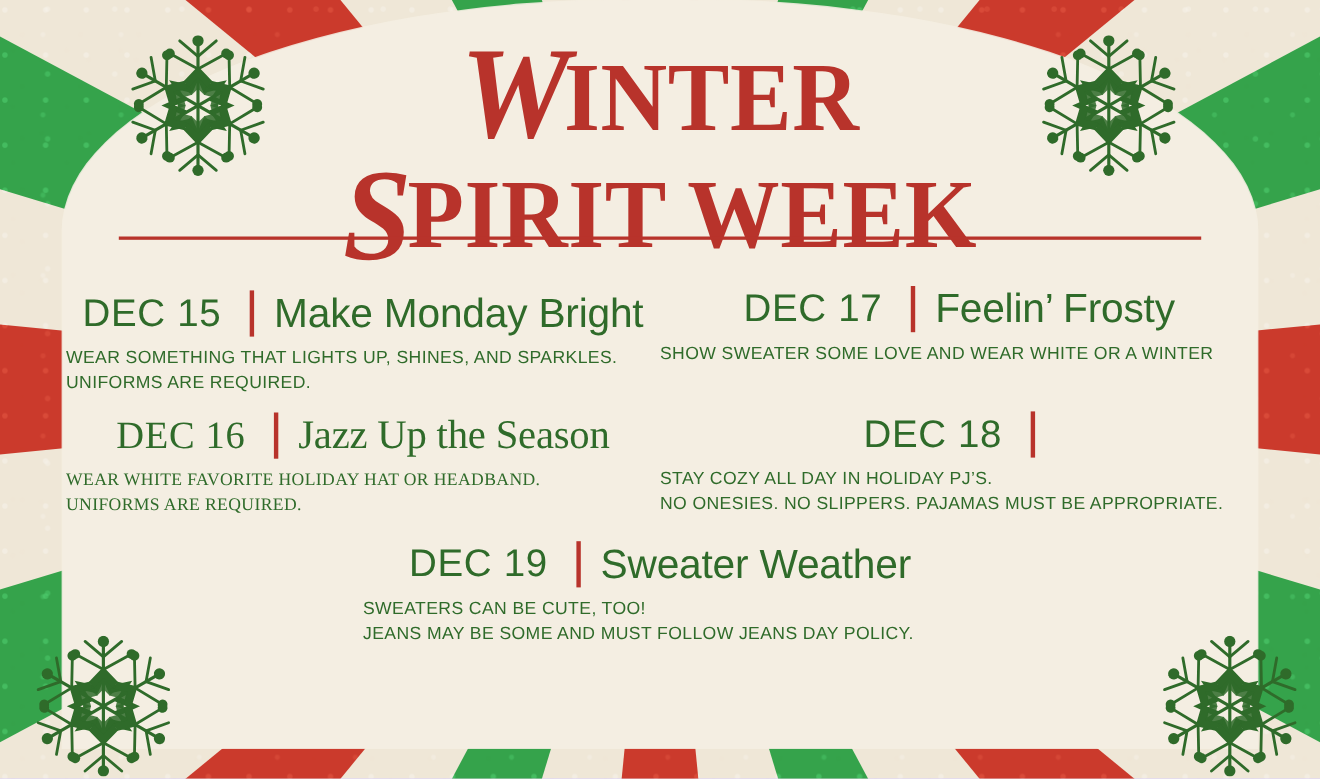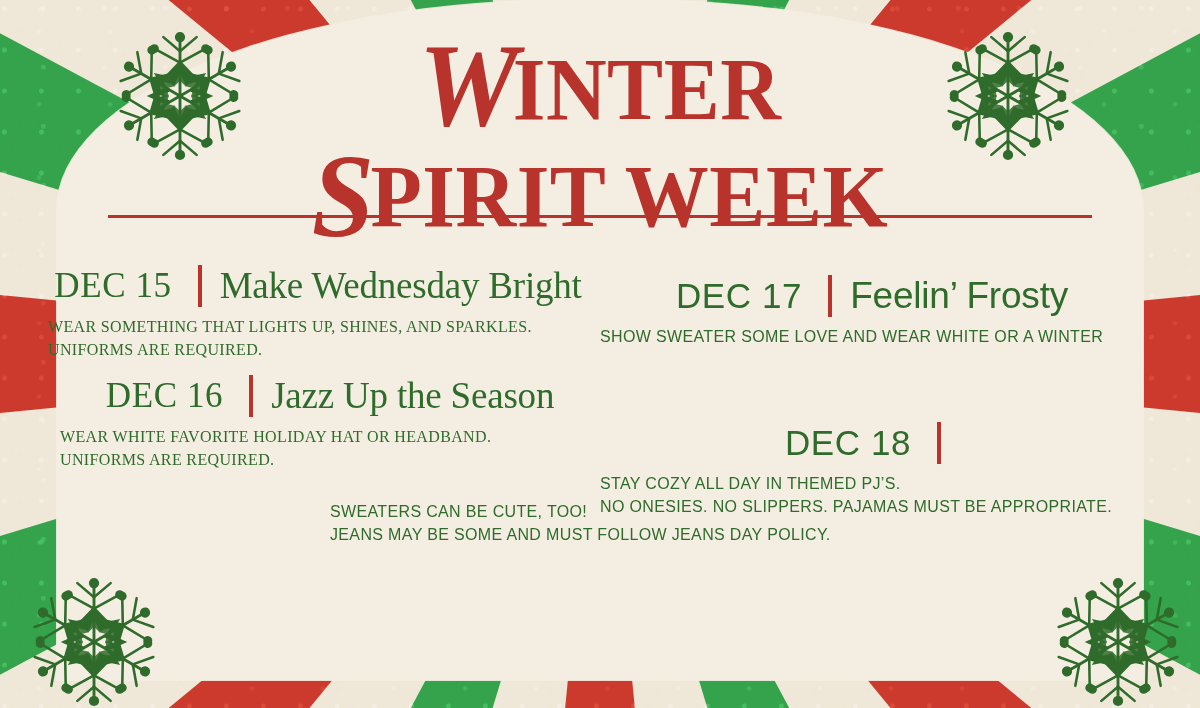--- a/index.html
+++ b/index.html
@@ -131,7 +131,7 @@
     color:#2f6b2a;
   }
 
-  #event-0 { left:48px;  top:264px; width:540px;font-family:Liberation Serif, serif; }
+  #event-0 { left:60px;  top:264px; width:540px; }
   #event-1 { left:60px;  top:374px; width:540px;font-family:Liberation Serif, serif; }
   #event-2 { left:600px; top:260px; width:544px;margin-top:15px; }
   #event-3 { left:600px; top:374px; width:544px;margin-top:48px; }

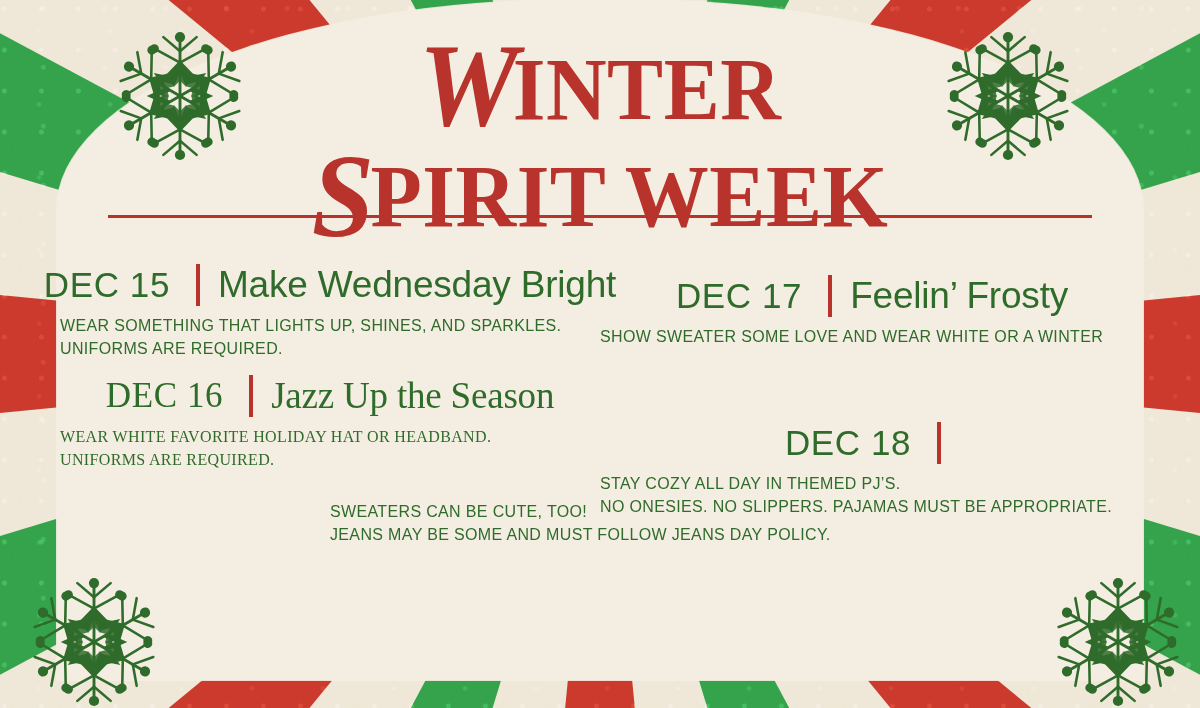--- a/index.html
+++ b/index.html
@@ -186,7 +186,7 @@
     <div class="event-head">
       <span class="event-date">DEC 15</span>
       <span class="event-bar"></span>
-      <span class="event-name">Make Wednesday Bright</span>
+      <span class="event-name">Make Monday Bright</span>
     </div>
     <div class="event-desc">
       <div>WEAR SOMETHING THAT LIGHTS UP, SHINES, AND SPARKLES.</div>

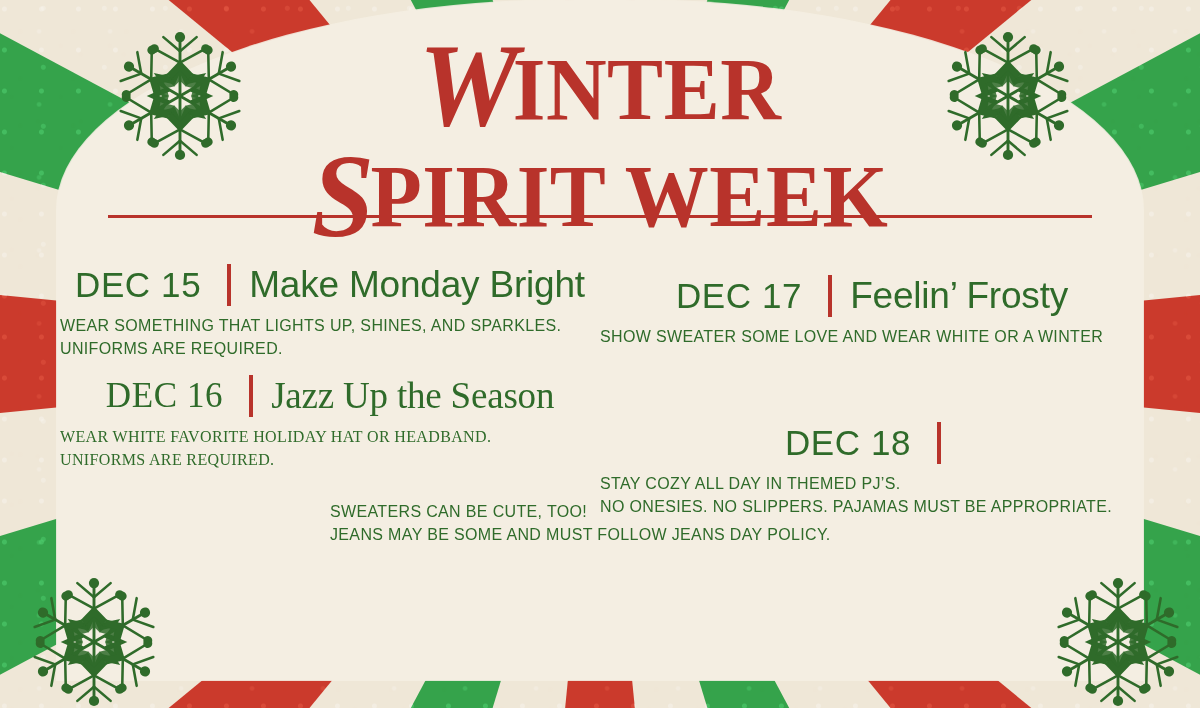--- a/index.html
+++ b/index.html
@@ -133,7 +133,7 @@
 
   #event-0 { left:60px;  top:264px; width:540px; }
   #event-1 { left:60px;  top:374px; width:540px;font-family:Liberation Serif, serif; }
-  #event-2 { left:600px; top:260px; width:544px;margin-top:15px; }
+  #event-2 { left:600px; top:260px; width:544px; }
   #event-3 { left:600px; top:374px; width:544px;margin-top:48px; }
   #event-4 { left:330px; top:492px; width:540px; }
 

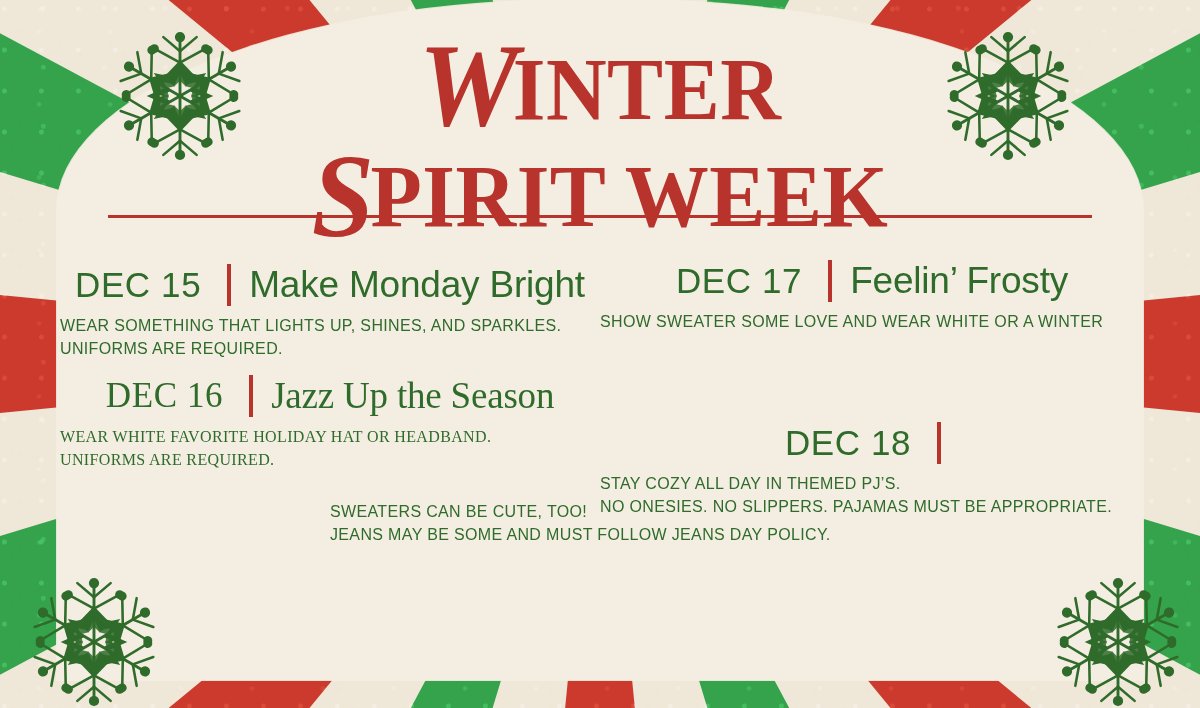--- a/index.html
+++ b/index.html
@@ -134,7 +134,7 @@
   #event-0 { left:60px;  top:264px; width:540px; }
   #event-1 { left:60px;  top:374px; width:540px;font-family:Liberation Serif, serif; }
   #event-2 { left:600px; top:260px; width:544px; }
-  #event-3 { left:600px; top:374px; width:544px;margin-top:48px; }
+  #event-3 { left:600px; top:374px; width:544px; }
   #event-4 { left:330px; top:492px; width:540px; }
 
   

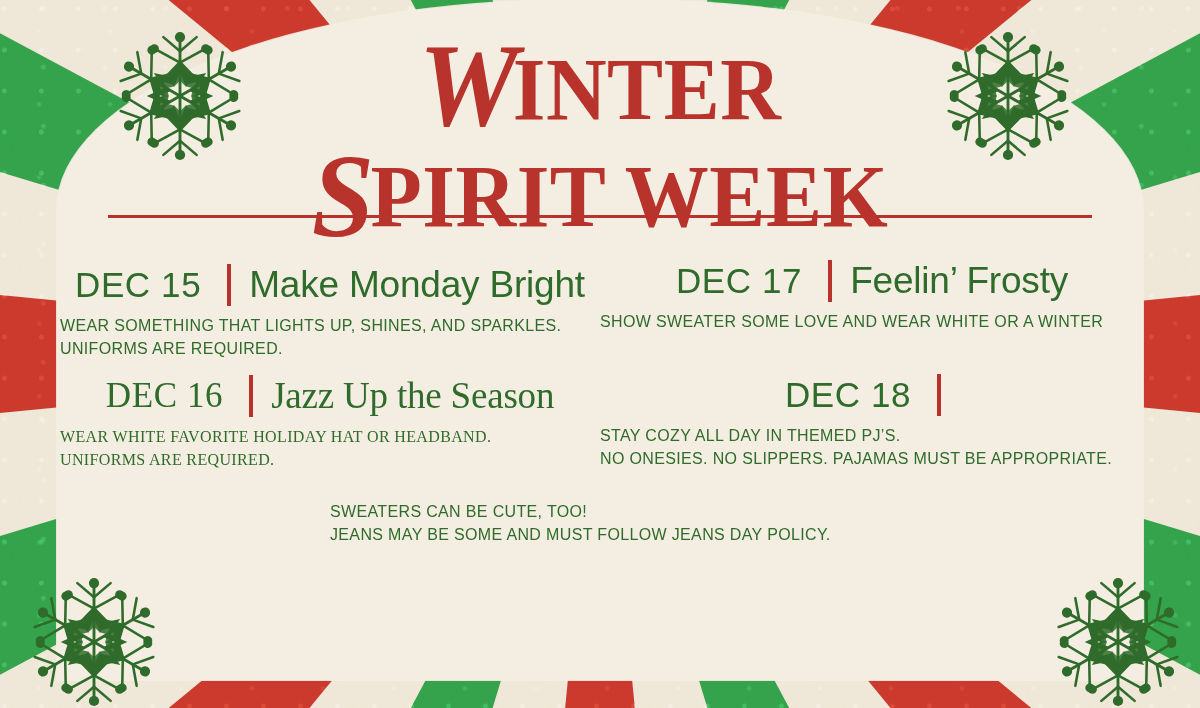--- a/index.html
+++ b/index.html
@@ -223,7 +223,7 @@
       <span class="event-bar"></span>
     </div>
     <div class="event-desc">
-      <div>STAY COZY ALL DAY IN THEMED PJ’S.</div>
+      <div>STAY COZY ALL DAY IN HOLIDAY PJ’S.</div>
       <div>NO ONESIES. NO SLIPPERS. PAJAMAS MUST BE APPROPRIATE.</div>
     </div>
   </div>

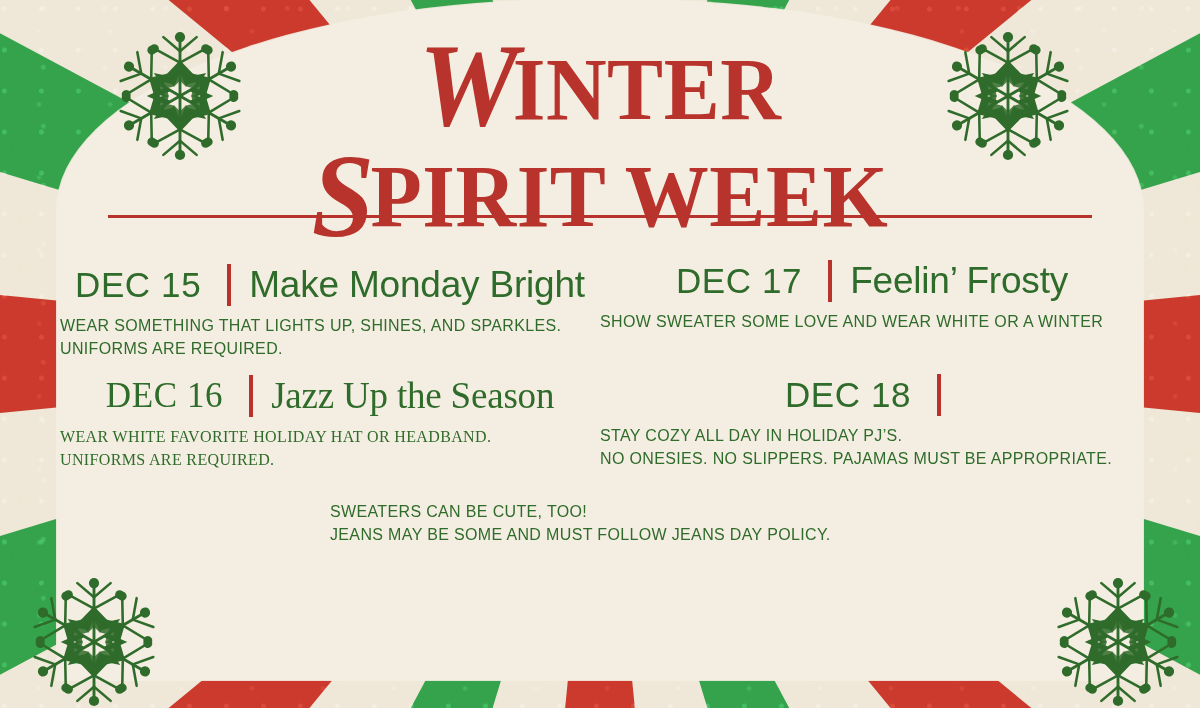--- a/index.html
+++ b/index.html
@@ -229,6 +229,11 @@
   </div>
 
   <div class="event" id="event-4">
+    <div class="event-head">
+      <span class="event-date">DEC 19</span>
+      <span class="event-bar"></span>
+      <span class="event-name">Sweater Weather</span>
+    </div>
     <div class="event-desc">
       <div>SWEATERS CAN BE CUTE, TOO!</div>
       <div>JEANS MAY BE SOME AND MUST FOLLOW JEANS DAY POLICY.</div>

